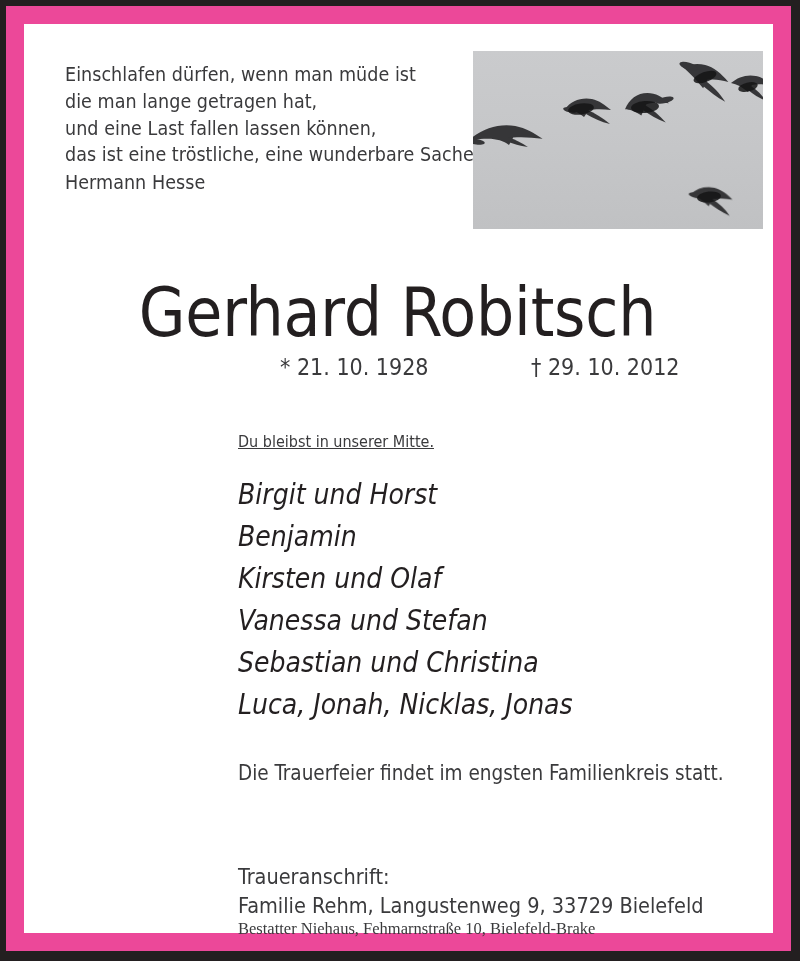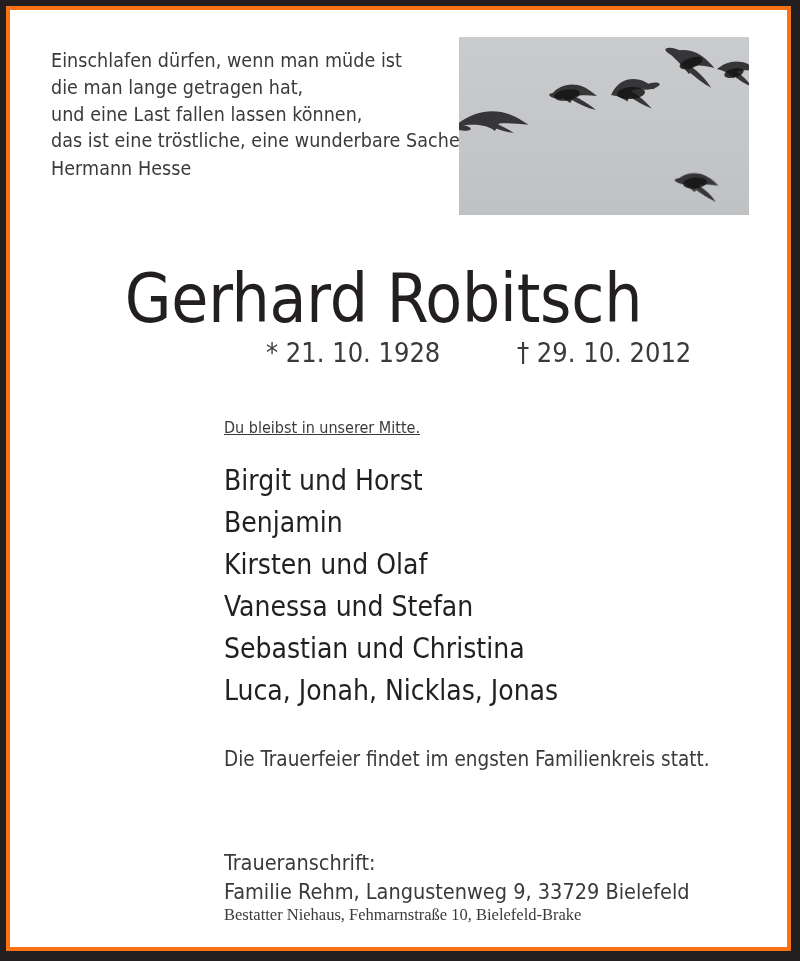--- a/index.html
+++ b/index.html
@@ -21,12 +21,12 @@
     box-sizing: border-box;
     width: 800px;
     height: 961px;
-    background: #f97316;
+    background: #ec4899;
     border-top: 6px solid #231f20;
     border-left: 6px solid #231f20;
     border-right: 9px solid #231f20;
     border-bottom: 10px solid #231f20;
-    padding: 4px;
+    padding: 18px;
   }
 
   .card-inner {

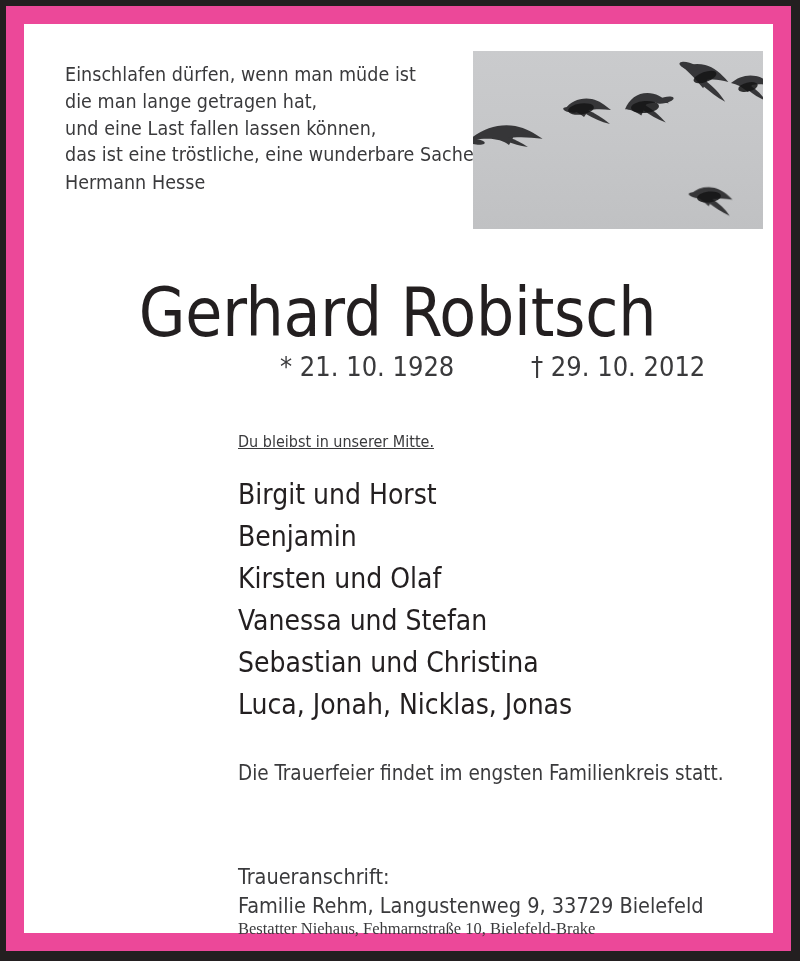--- a/index.html
+++ b/index.html
@@ -107,7 +107,7 @@
     position: absolute;
     top: 0;
     color: #3a3a3c;
-    font-size: 27px;
+    font-size: 23px;
     line-height: 30px;
     white-space: nowrap;
   }

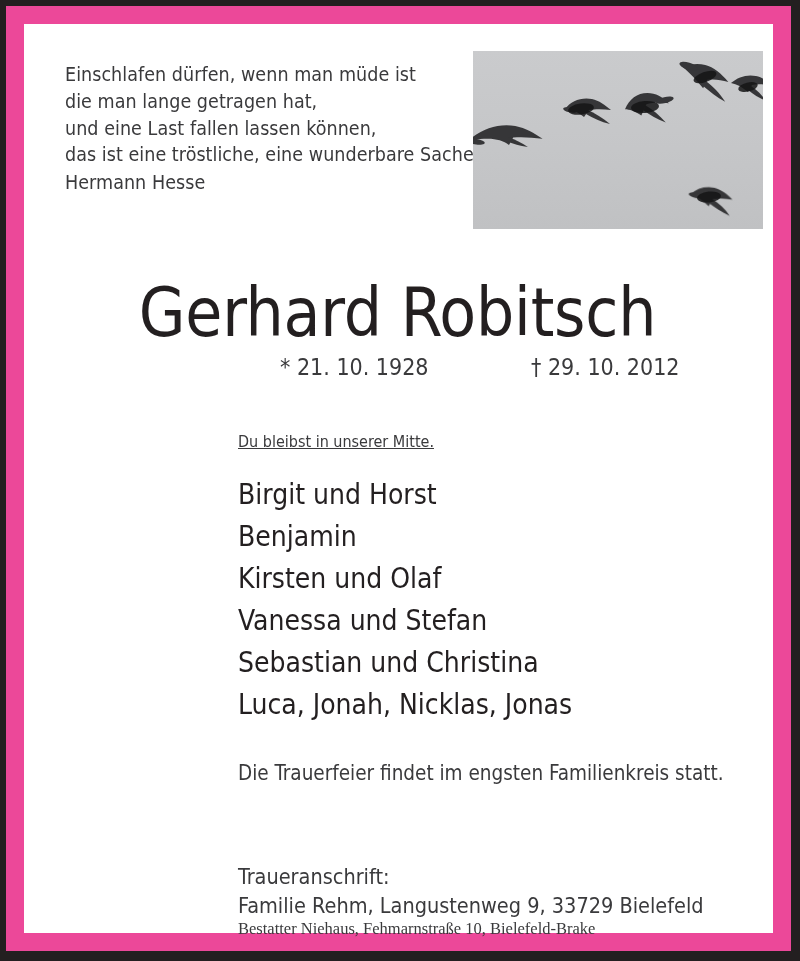--- a/index.html
+++ b/index.html
@@ -134,6 +134,7 @@
     margin: 18px 0 0 0;
     padding: 0;
     list-style: none;
+    font-style: italic;
   }
   .family-line {
     display: block;

